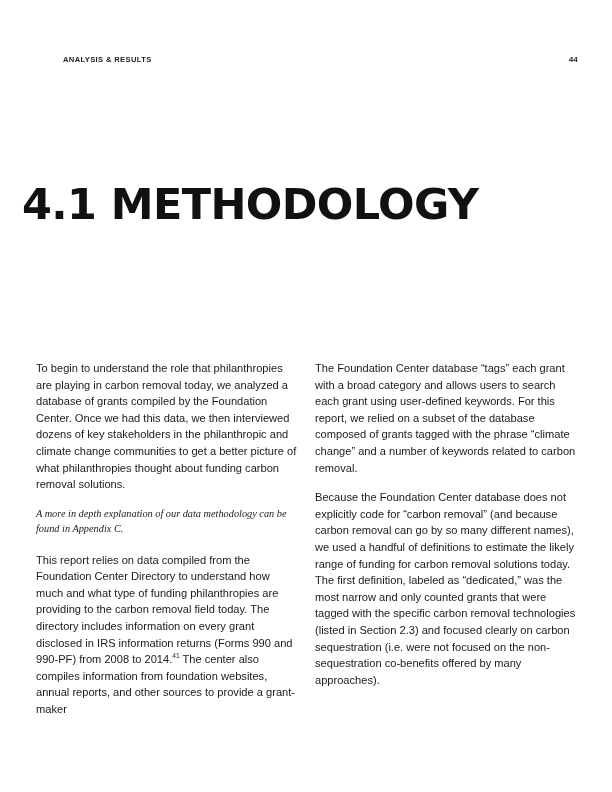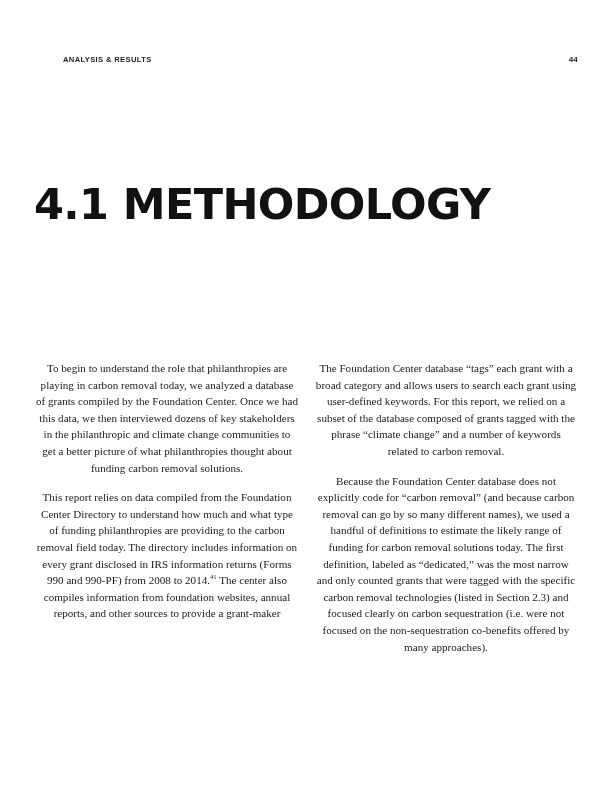--- a/index.html
+++ b/index.html
@@ -55,7 +55,7 @@
   
   .chapter-title {
     position: absolute;
-    left: 34px;
+    left: 22px;
     top: 150px;
     font-family: "DejaVu Sans", sans-serif;
     font-weight: bold;

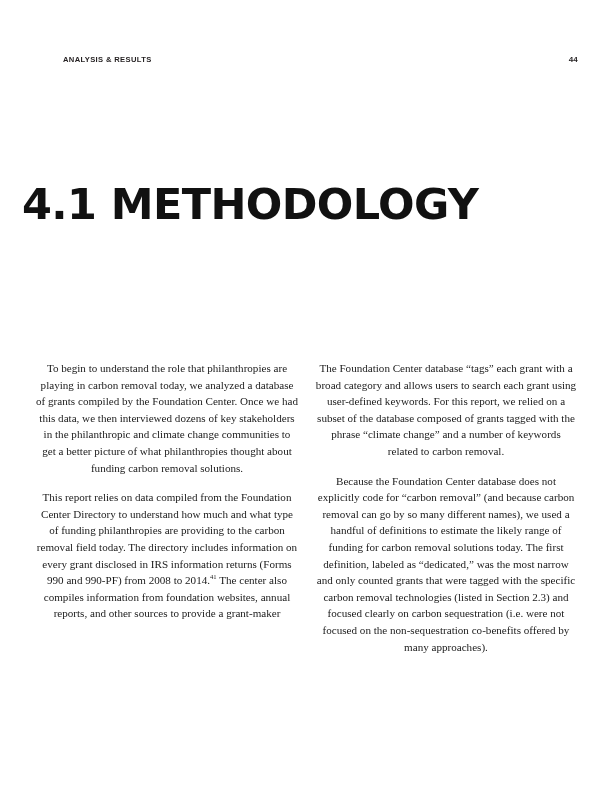--- a/index.html
+++ b/index.html
@@ -83,10 +83,10 @@
 
   p.body-text {
     margin: 0 0 13px 0;
-    font-family: Liberation Serif, serif;
+    font-family: Liberation Sans, sans-serif;
     font-size: 11.1px;
     line-height: 16.6px;
-    text-align: center;
+    text-align: left;
     color: #1a1a1a;
     hyphens: none;
   }

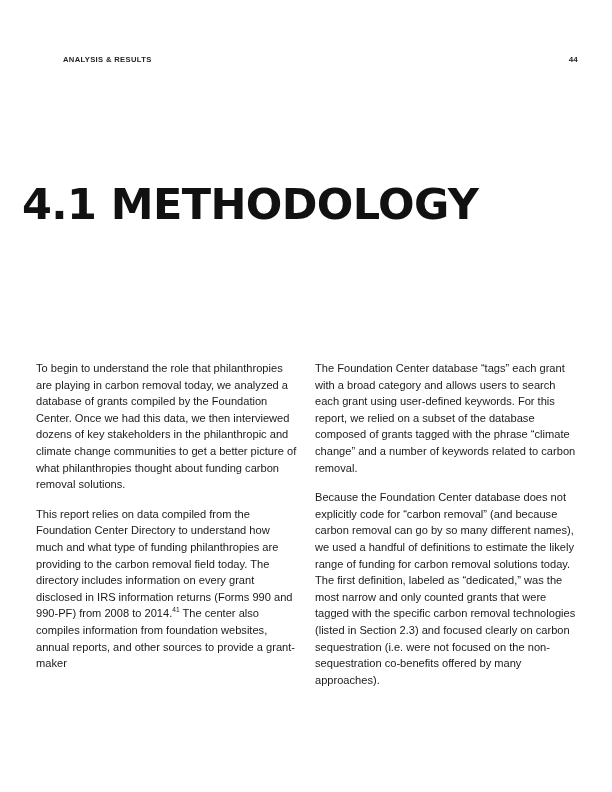--- a/index.html
+++ b/index.html
@@ -138,6 +138,7 @@
       <p class="body-text">To begin to understand the role that philanthropies are playing in carbon removal today, we analyzed a database of grants compiled by the Foundation Center. Once we had this data, we then interviewed dozens of key stakeholders in the philanthropic and climate change communities to get a better picture of what philanthropies thought about funding carbon removal solutions.</p>
 
 
+      <p class="note-italic">A more in depth explanation of our data methodology can be found in Appendix C.</p>
 
       <p class="body-text"><span>This report relies on data compiled from the Foundation Center Directory to understand how much and what type of funding philanthropies are providing to the carbon removal field today. The directory includes information on every grant disclosed in IRS information returns (Forms 990 and 990-PF) from 2008 to 2014.</span><sup class="footnote-ref">41</sup><span> The center also compiles information from foundation websites, annual reports, and other sources to provide a grant-maker</span></p>
     </div>

